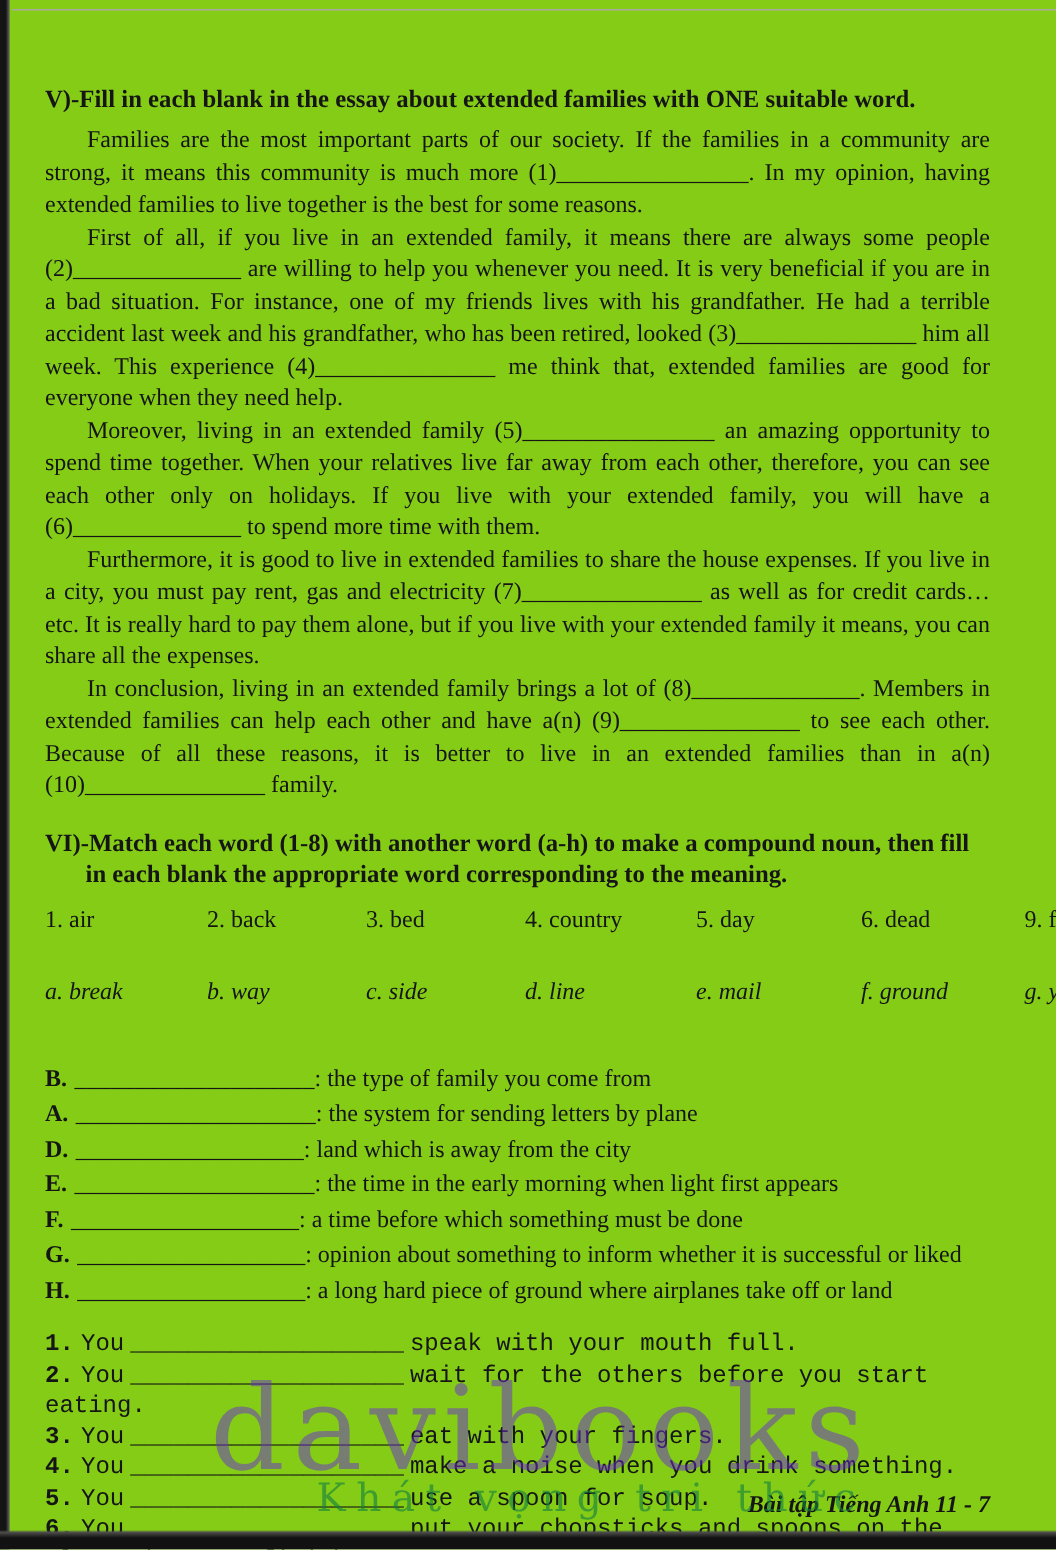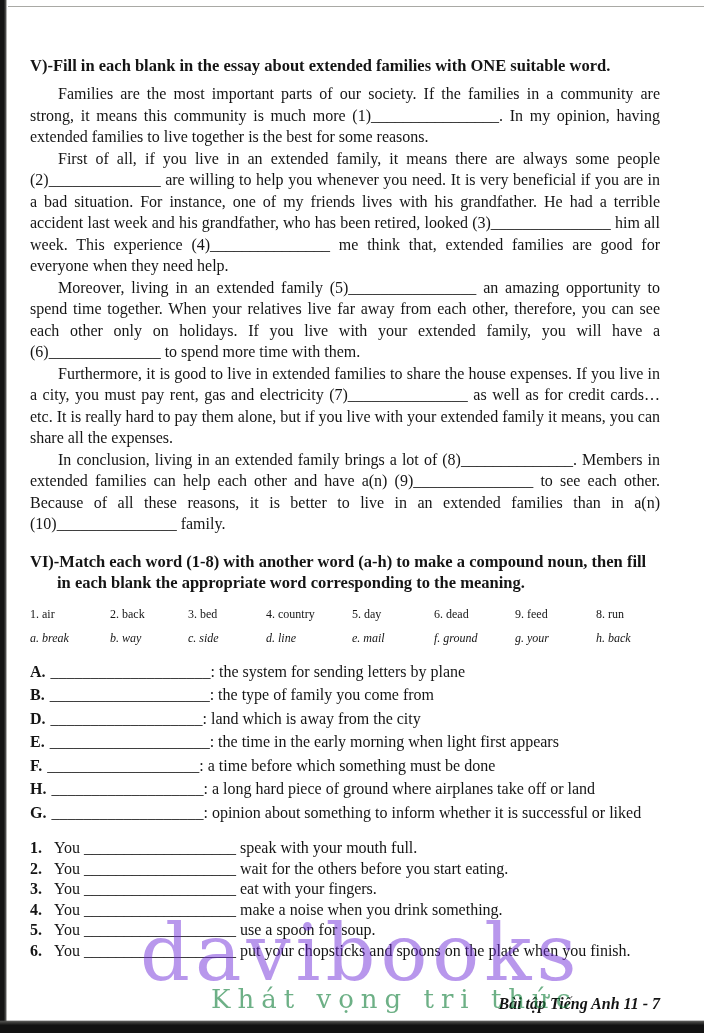--- a/index.html
+++ b/index.html
@@ -13,7 +13,7 @@
   }
   .page {
     position:absolute; inset:0;
-    background:#ffffff;
+    background:#84cc16;
     padding:55px 44px 0 30px;
     z-index:1;
   }

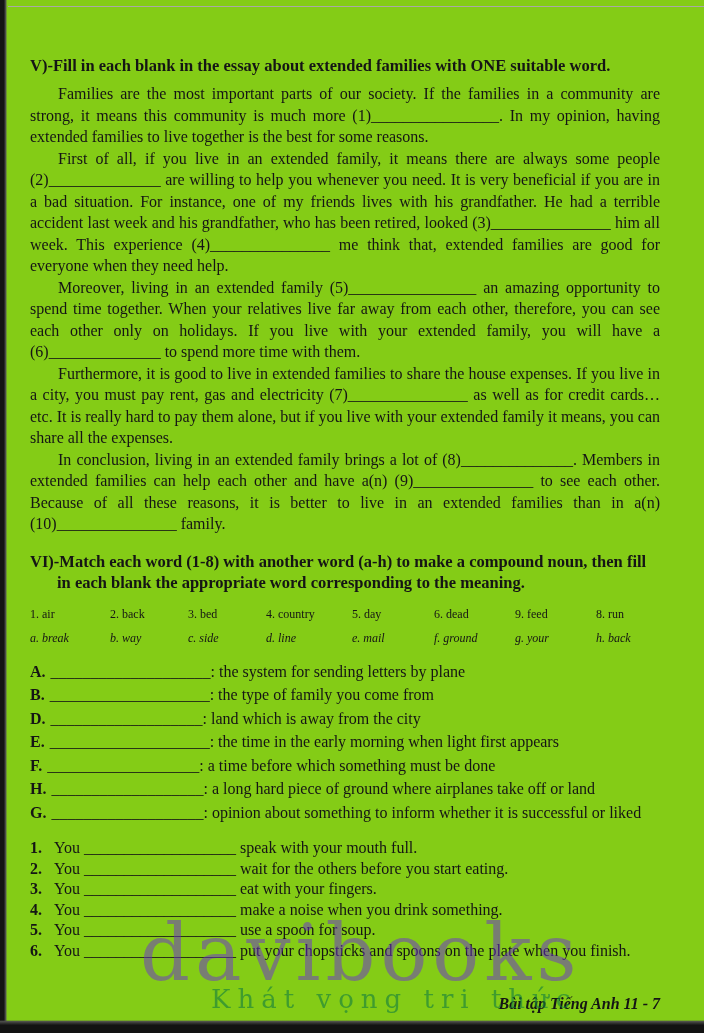--- a/index.html
+++ b/index.html
@@ -55,7 +55,7 @@
   .match-grid {
     display:grid;
     grid-template-columns:80px 78px 78px 86px 82px 81px 81px 1fr;
-    font-size:12px; line-height:24px;
+    font-size:16px; line-height:24px;gap:28px;
   }
   .match-grid.lettered { font-style:italic; margin-bottom:10px; }
   .match-grid.numbered { margin-top:9px; }

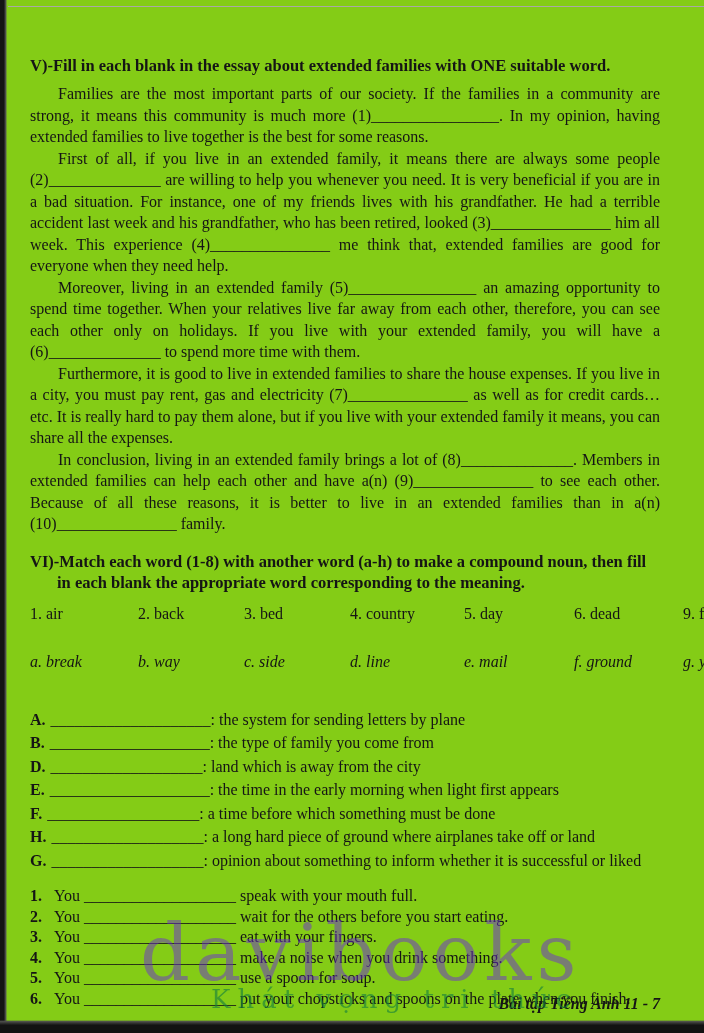--- a/index.html
+++ b/index.html
@@ -158,9 +158,9 @@
       </div>
     <div class="defs">
 
+        <p><span class="def-letter">B.</span><span>____________________</span><span>: the type of family you come from</span></p>
+
         <p><span class="def-letter">A.</span><span>____________________</span><span>: the system for sending letters by plane</span></p>
-
-        <p><span class="def-letter">B.</span><span>____________________</span><span>: the type of family you come from</span></p>
 
 
         <p><span class="def-letter">D.</span><span>___________________</span><span>: land which is away from the city</span></p>

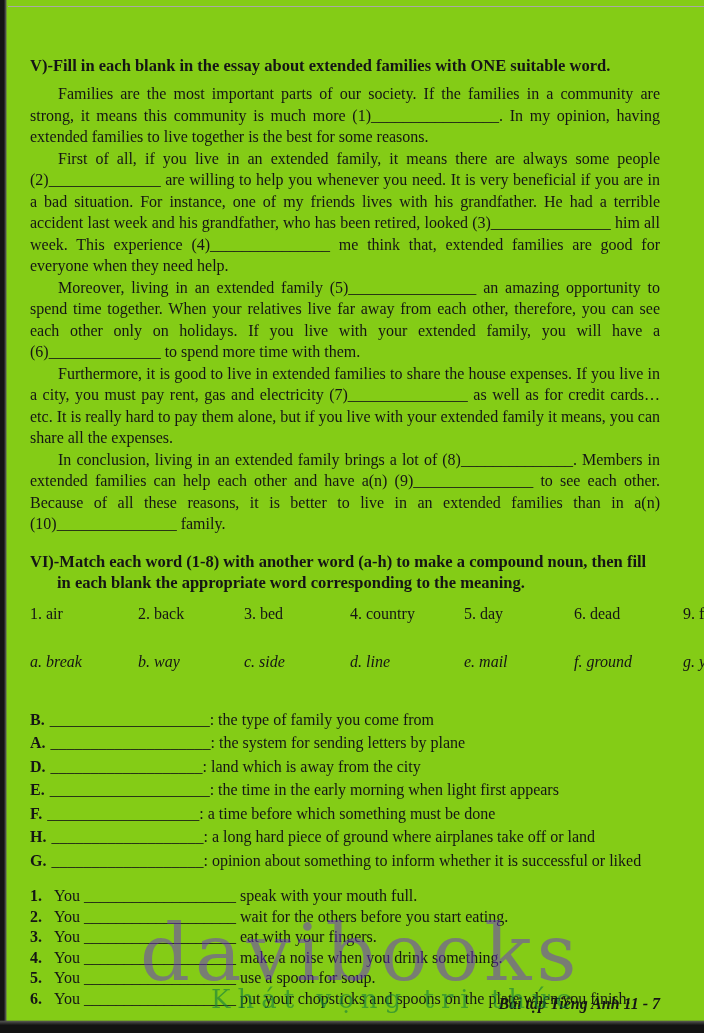--- a/index.html
+++ b/index.html
@@ -169,9 +169,9 @@
 
         <p><span class="def-letter">F.</span><span>___________________</span><span>: a time before which something must be done</span></p>
 
+        <p><span class="def-letter">G.</span><span>___________________</span><span>: opinion about something to inform whether it is successful or liked</span></p>
+
         <p><span class="def-letter">H.</span><span>___________________</span><span>: a long hard piece of ground where airplanes take off or land</span></p>
-
-        <p><span class="def-letter">G.</span><span>___________________</span><span>: opinion about something to inform whether it is successful or liked</span></p>
       </div>
   </section>
 

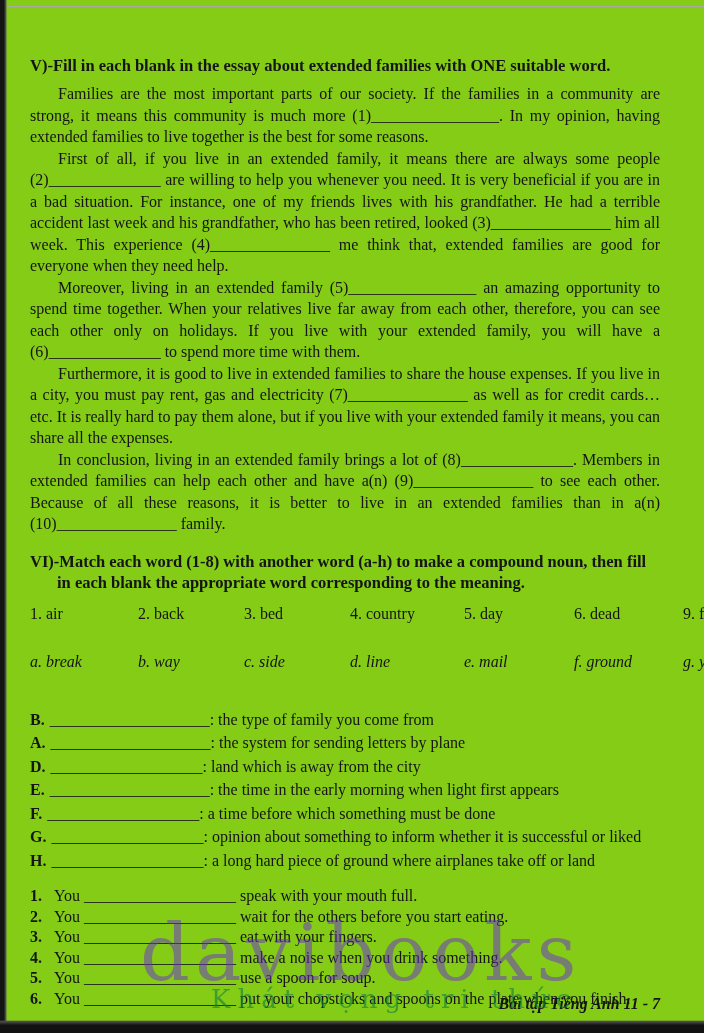--- a/index.html
+++ b/index.html
@@ -71,7 +71,7 @@
     font-size:19px; letter-spacing:.5px;
   }
   .vii-items { margin-top:7px; }
-  .vii-items p { font-size:16px; line-height:20.5px; }
+  .vii-items p { font-size:16px; line-height:20.5px;font-family:Liberation Mono, monospace; }
   .item-num { font-weight:bold; display:inline-block; width:24px; }
   .item-pre { margin-right:4px; }
   .item-text { margin-left:4px; }

